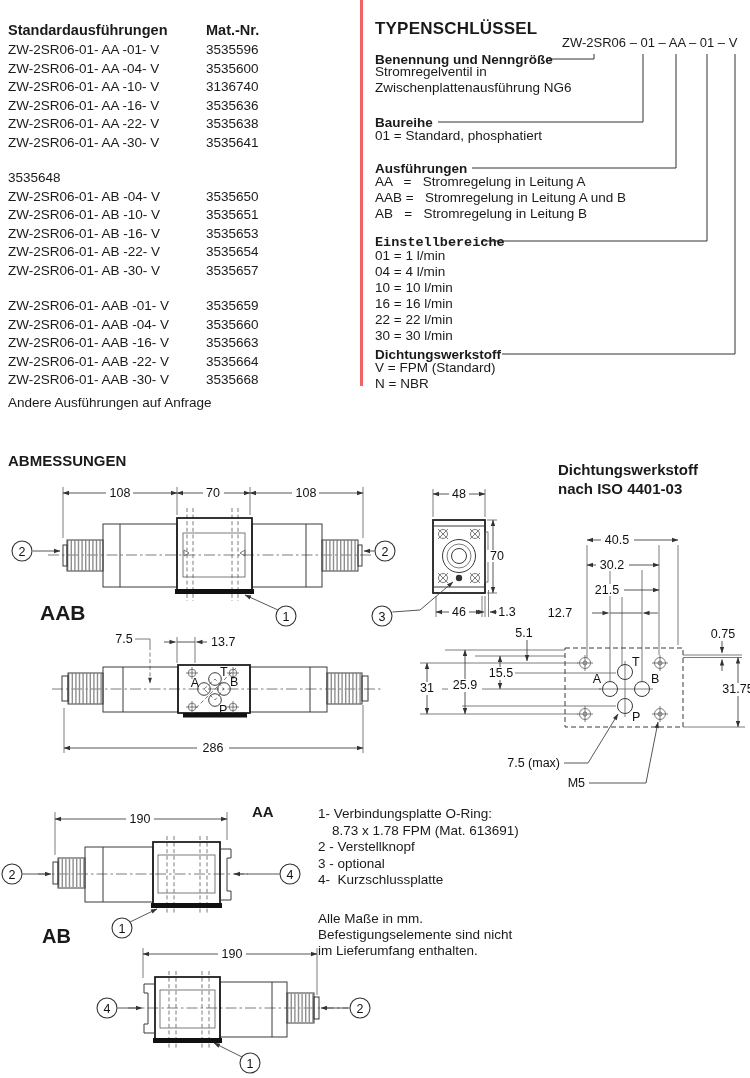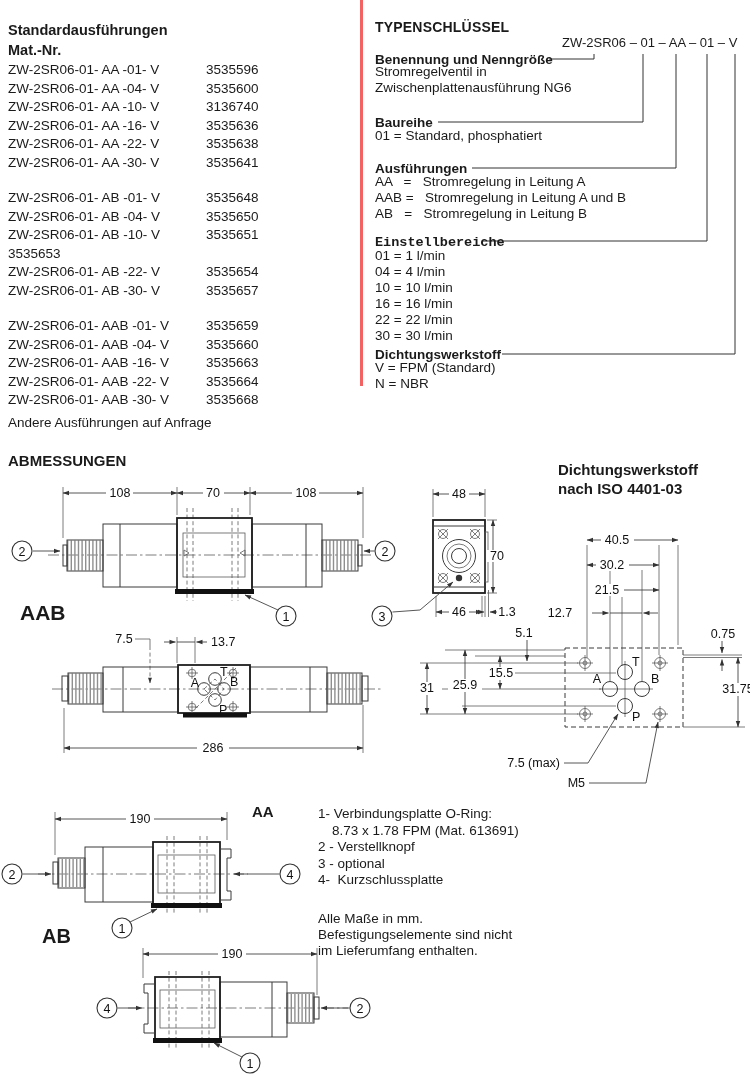--- a/index.html
+++ b/index.html
@@ -10,7 +10,7 @@
   .red-divider{position:absolute;left:360px;top:0;width:3px;height:386px;background:#f26262;}
   
   .parts{position:absolute;left:8px;top:20px;width:352px;font-size:13.5px;}
-  .parts .thead{display:flex;font-weight:bold;font-size:14.5px;line-height:20px;margin-bottom:1px;flex-direction:column;}
+  .parts .thead{display:flex;font-weight:bold;font-size:14.5px;line-height:20px;margin-bottom:1px;}
   .col1{width:198px;}
   .prow{display:flex;line-height:18.5px;}
   .pgrp{margin-bottom:17px;}

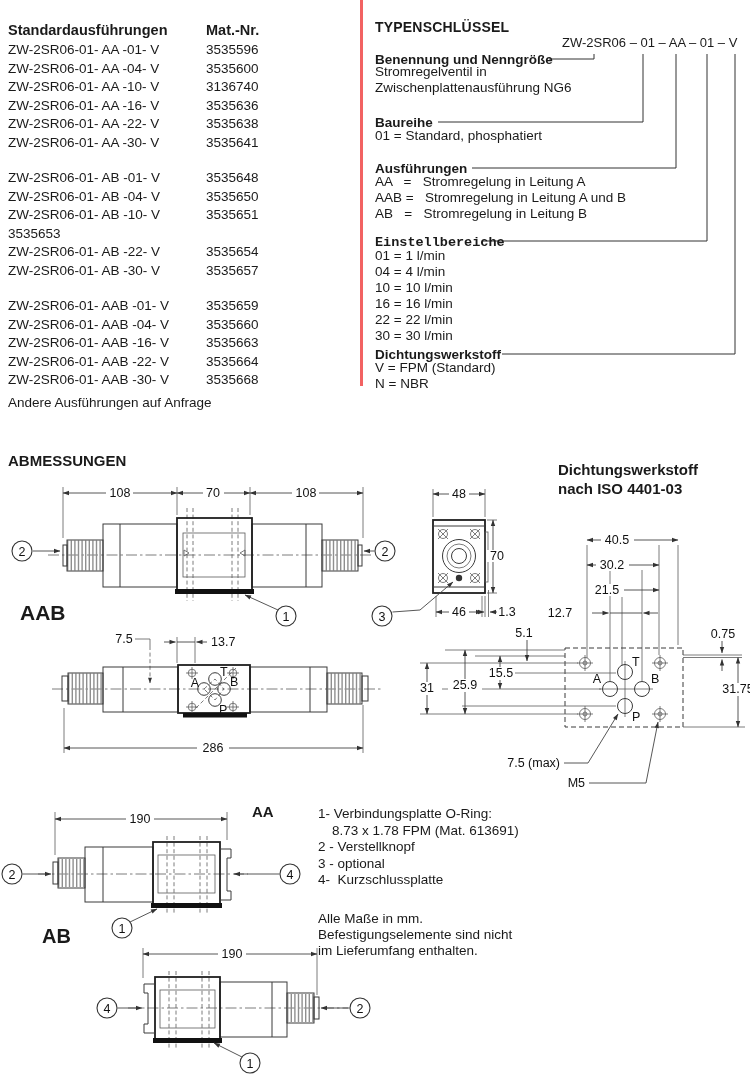--- a/index.html
+++ b/index.html
@@ -18,7 +18,7 @@
   .pfoot{line-height:19px;}
   
   .ts{position:absolute;left:375px;top:0;width:372px;height:450px;font-size:13.5px;}
-  .ts-title{position:absolute;left:0;top:19px;font-weight:bold;font-size:14px;letter-spacing:.2px;}
+  .ts-title{position:absolute;left:0;top:19px;font-weight:bold;font-size:17px;letter-spacing:.2px;}
   .ts-code{position:absolute;left:187px;top:35px;font-size:13px;}
   .ts-head{position:absolute;font-weight:bold;font-size:13.5px;}
   .ts-body{position:absolute;line-height:16px;}

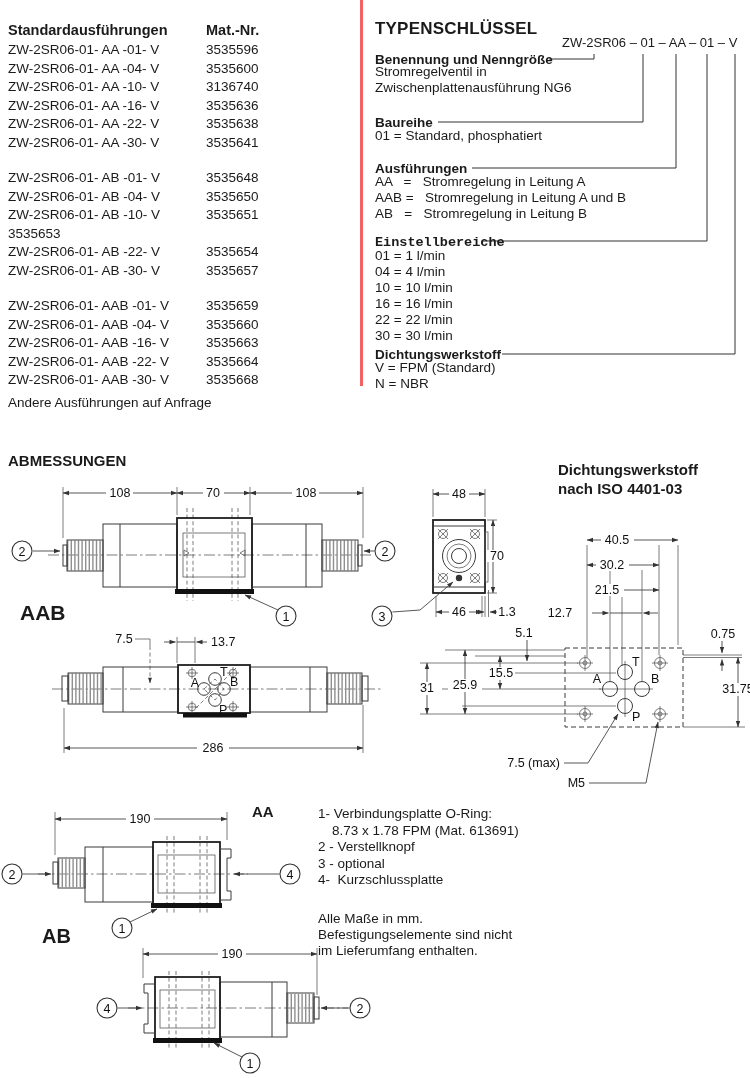--- a/index.html
+++ b/index.html
@@ -87,7 +87,6 @@
   </div>
   <div class="pgrp">
     <div class="prow">
-        <span class="col1">ZW-2SR06-01- AB -01- V</span>
         <span>3535648</span>
       </div>
     <div class="prow">

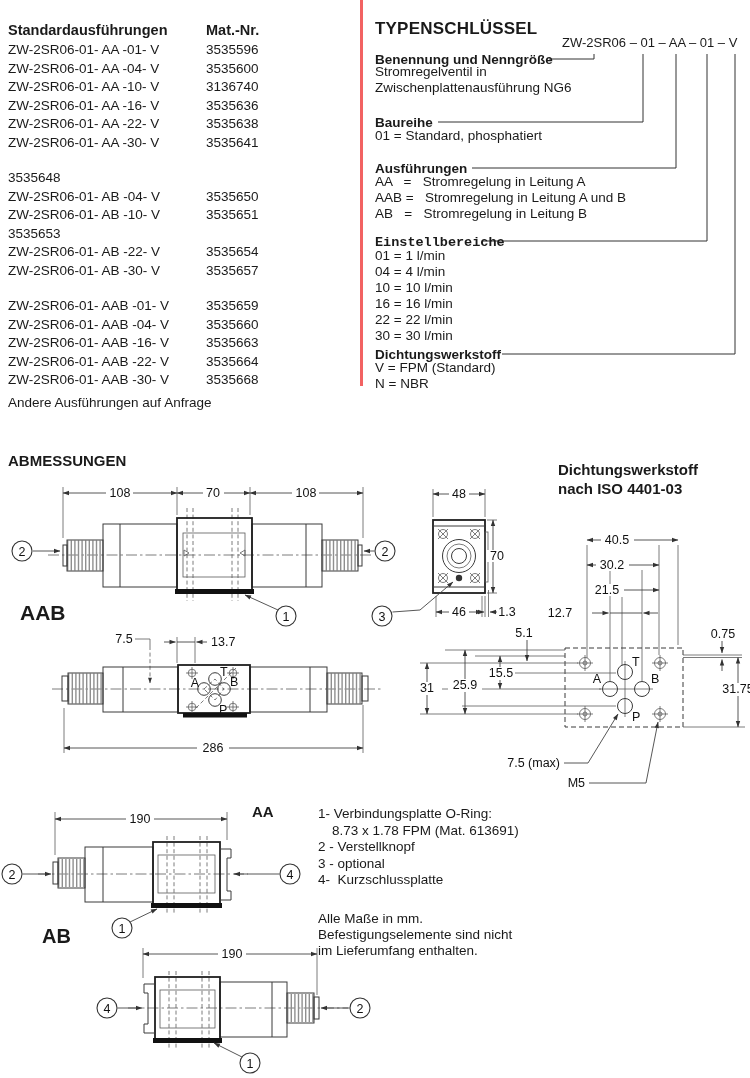--- a/index.html
+++ b/index.html
@@ -98,6 +98,7 @@
         <span>3535651</span>
       </div>
     <div class="prow">
+        <span class="col1">ZW-2SR06-01- AB -16- V</span>
         <span>3535653</span>
       </div>
     <div class="prow">

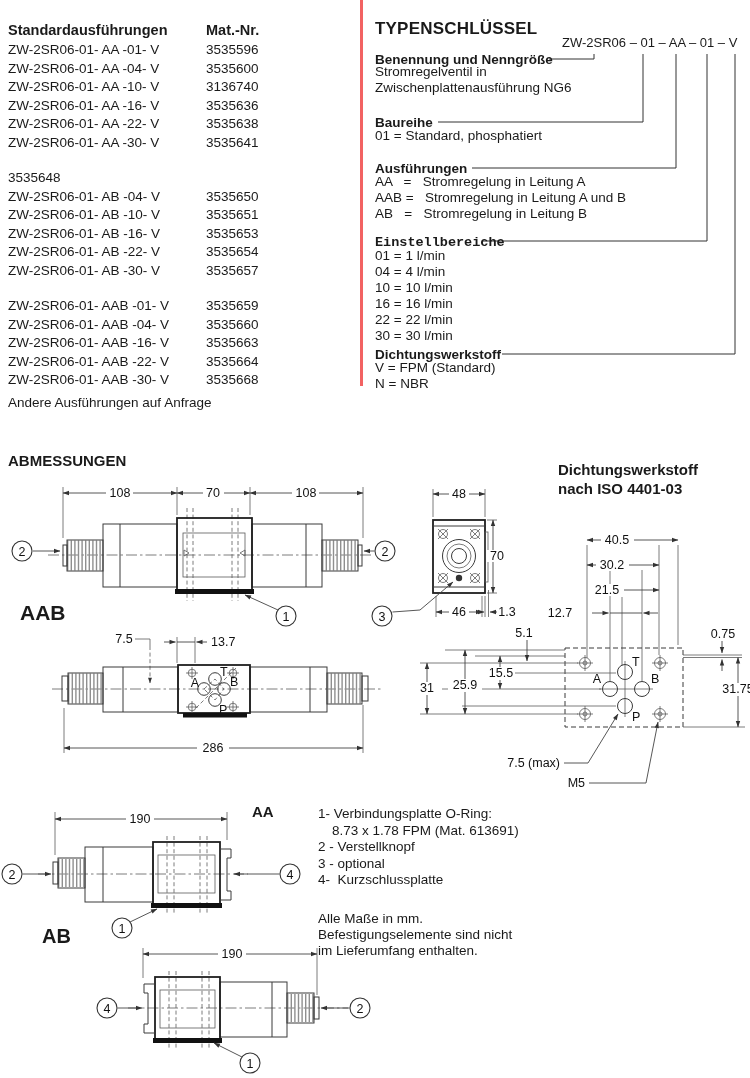--- a/index.html
+++ b/index.html
@@ -438,7 +438,7 @@
   </g>
 </svg>
 
-<div class="view-label" style="left:20px;top:601px;font-size:21px;">AAB</div>
+<div class="view-label" style="left:40px;top:601px;font-size:21px;">AAB</div>
 <div class="view-label" style="left:252px;top:803px;font-size:15px;">AA</div>
 <div class="view-label" style="left:42px;top:925px;font-size:20px;">AB</div>
 

